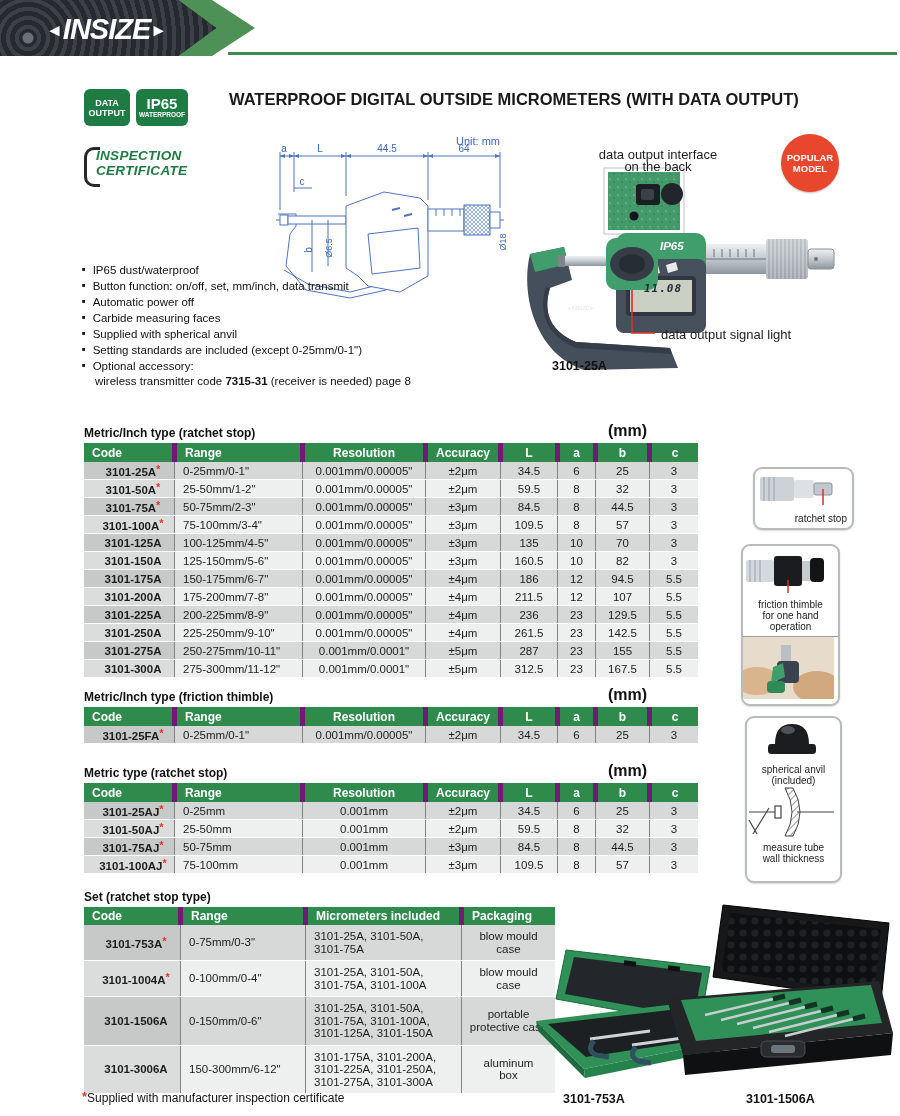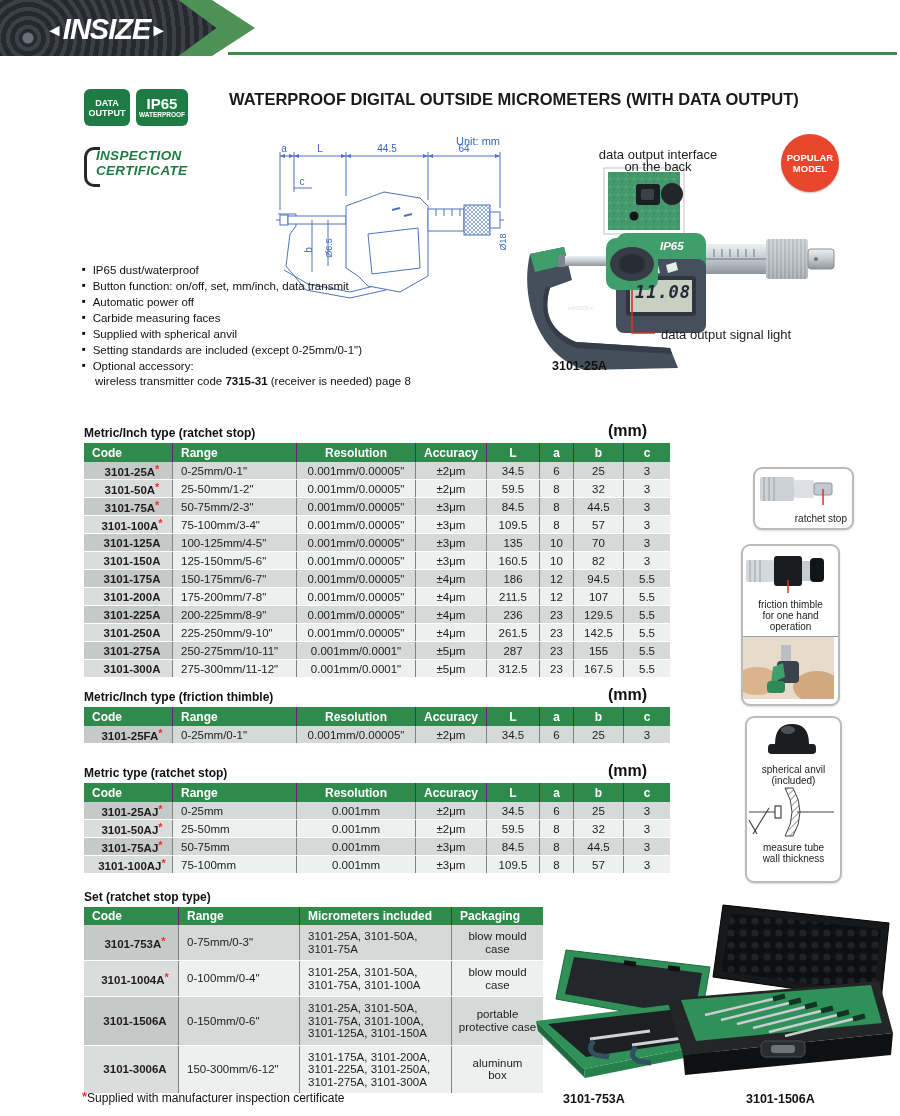--- a/index.html
+++ b/index.html
@@ -55,7 +55,7 @@
   .lbl-interface{left:588px;top:149px;width:140px;text-align:center;line-height:11.5px;}
   .lbl-signal{left:661px;top:327px;}
   .lcd-digits{position:absolute;left:634px;top:282px;width:58px;text-align:center;font-family:"DejaVu Sans Mono",monospace;
-    font-size:17px;font-weight:bold;font-style:italic;color:#232a36;letter-spacing:1px;}
+    font-size:11px;font-weight:bold;font-style:italic;color:#232a36;letter-spacing:1px;}
   .ip65-txt{position:absolute;left:660px;top:240px;color:#fff;font-weight:bold;font-style:italic;font-size:11.5px;}
   .frame-logo{position:absolute;left:566px;top:305px;color:#e9ebec;font-size:5.5px;font-style:italic;font-weight:bold;}
   .popular{position:absolute;left:781px;top:134px;width:58px;height:58px;border-radius:50%;background:#e8472e;

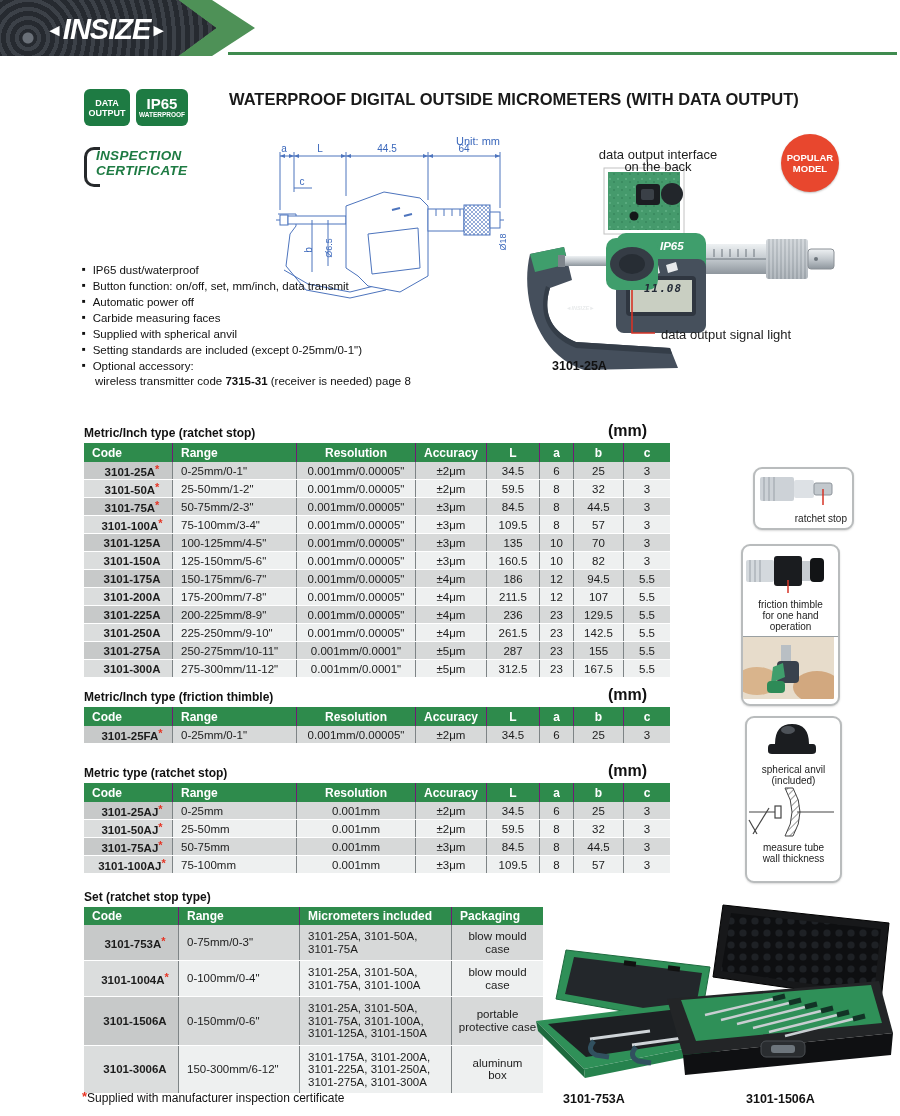--- a/index.html
+++ b/index.html
@@ -72,7 +72,7 @@
   .tbl-unit{font-size:16px;font-weight:bold;color:#111;}
   table{border-collapse:collapse;width:100%;table-layout:fixed;}
   th{background:#2e8b4c;color:#fff;font-size:12px;font-weight:bold;height:19px;padding:0 0 0 8px;
-    text-align:left;border-right:1px solid #701a75;}
+    text-align:left;border-right:5px solid #701a75;}
   th:last-child{border-right:none;}
   .spec th:nth-child(n+3){text-align:center;padding:0;}
   td{font-size:11.5px;height:17px;padding:0;text-align:center;border-right:1px solid #7e8486;border-bottom:1px solid #fff;}

